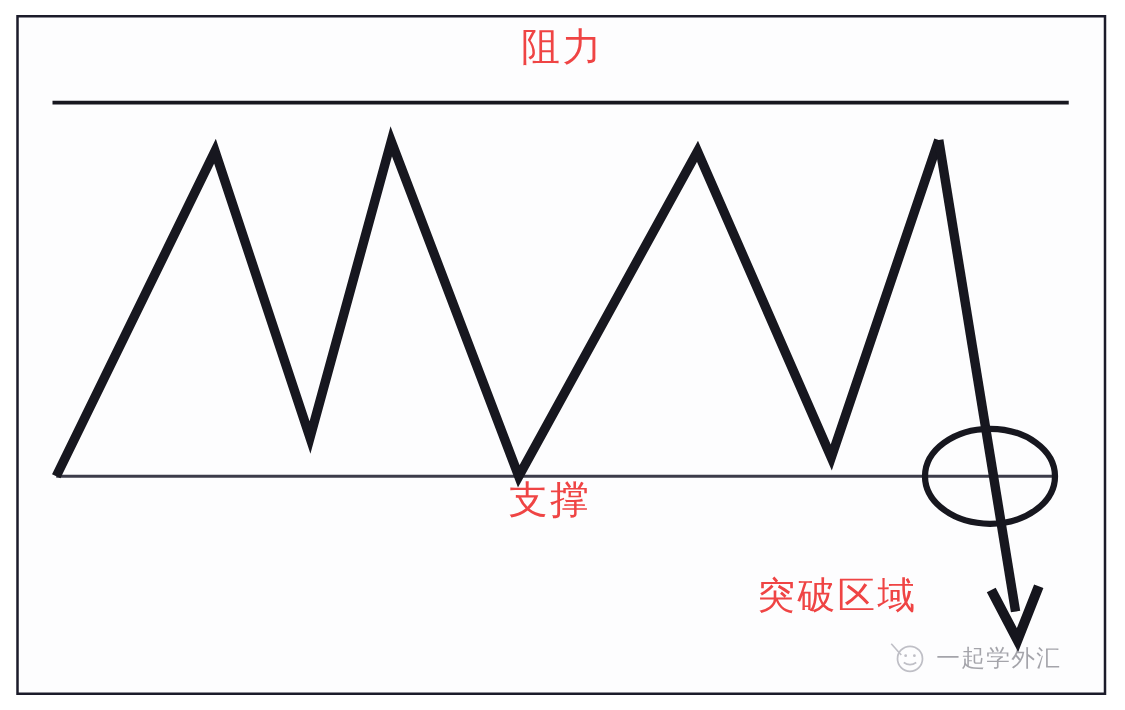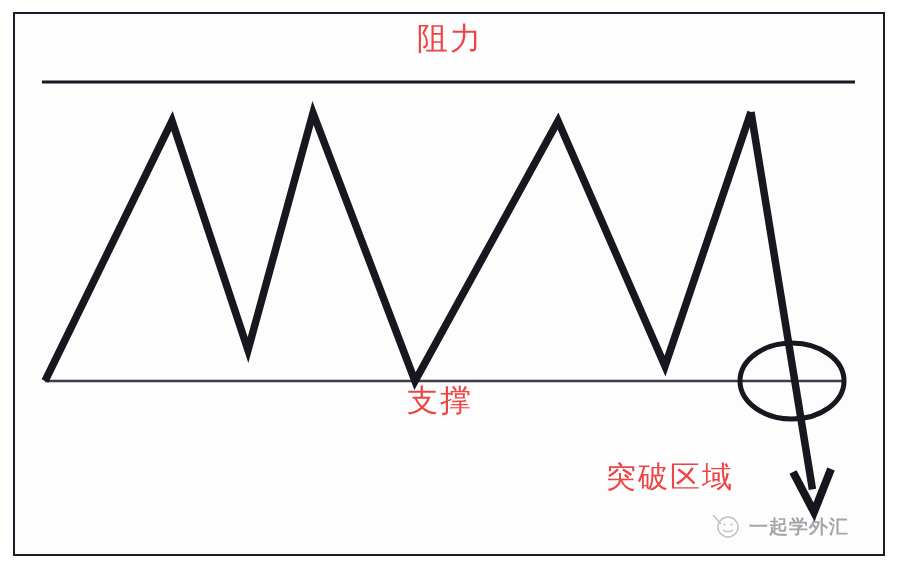--- a/index.html
+++ b/index.html
@@ -91,7 +91,6 @@
     font-size: 19px;
     color: #2b2b38;
     letter-spacing: 1px;
-    font-weight: bold;
   }
 </style>
 </head>

